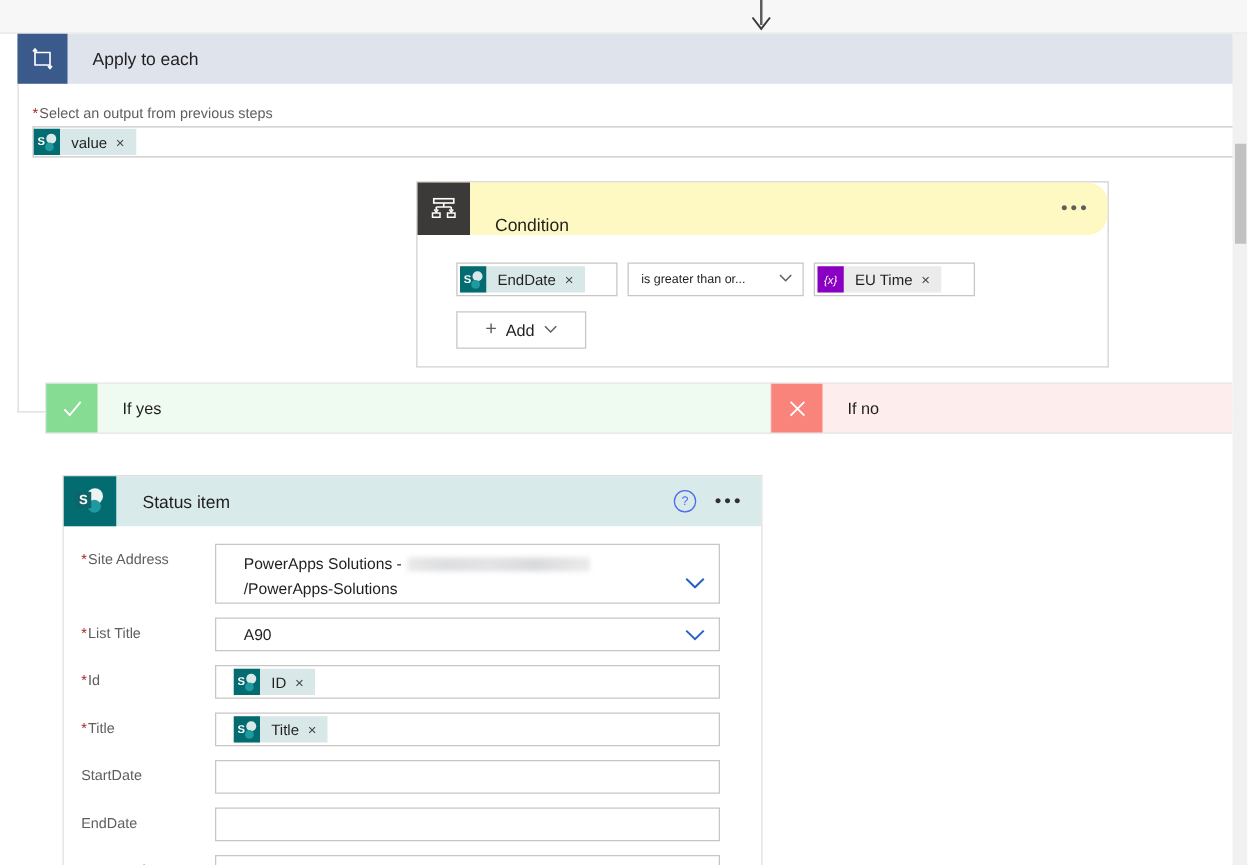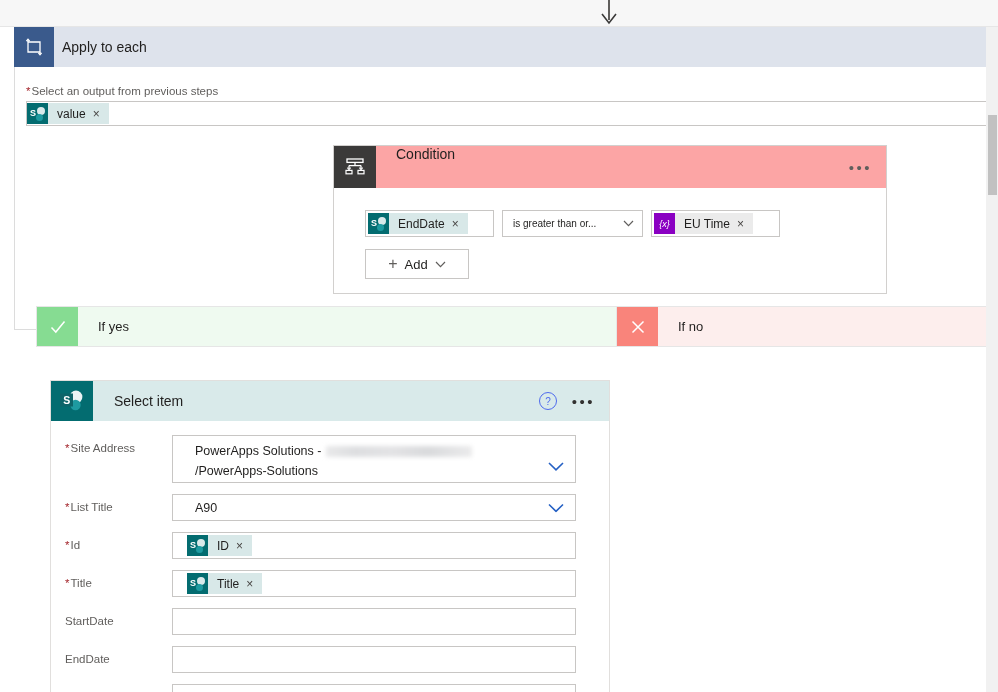--- a/index.html
+++ b/index.html
@@ -87,7 +87,7 @@
     flex: 0 0 auto;
   }
   .scope-title {
-    margin-left: 8px;
+    margin-left: 20px;
     font-size: 14px;
     color: #201f1e;
   }

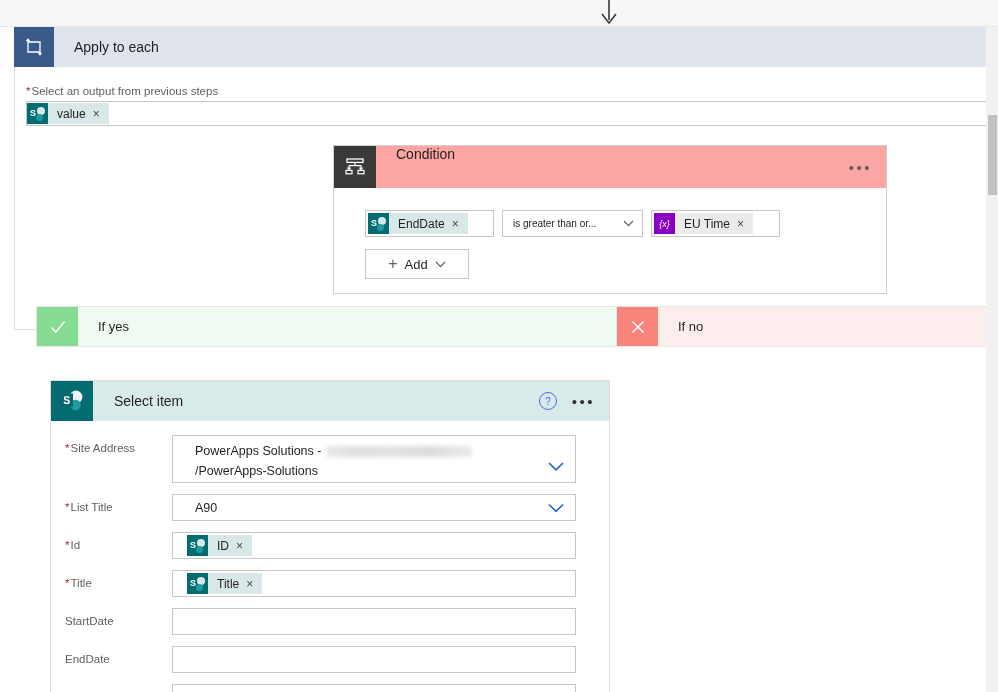--- a/index.html
+++ b/index.html
@@ -197,10 +197,11 @@
   }
   .cond-header {
     height: 42px;
-    background: #fca5a5;
-    display: flex;
-    align-items: flex-start;
+    background: #fef9c3;
+    display: flex;
+    align-items: flex-end;
     position: relative;
+    border-radius: 16px;
   }
   .cond-icon {
     width: 42px;

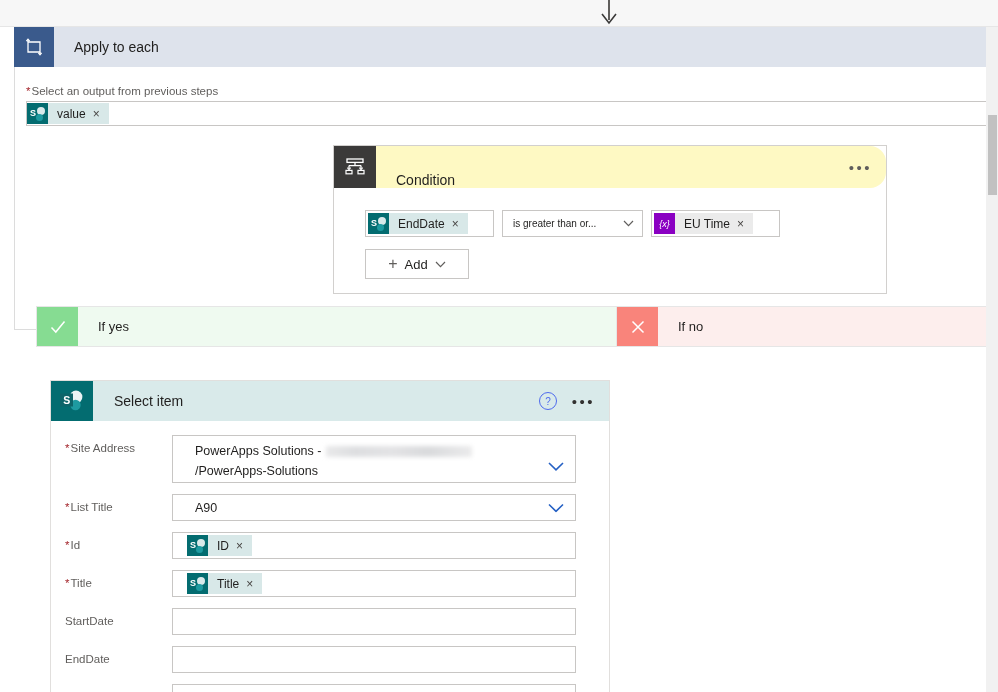--- a/index.html
+++ b/index.html
@@ -603,7 +603,7 @@
           <text x="4.3" y="14.6" font-family="Liberation Sans, sans-serif" font-size="10.5" font-weight="bold" fill="#ffffff">S</text>
         </svg>
       </div>
-      <div class="upd-title">Select item</div>
+      <div class="upd-title">Status item</div>
       <div class="help-icon">?</div>
       <div class="upd-ellipsis">•••</div>
     </div>

